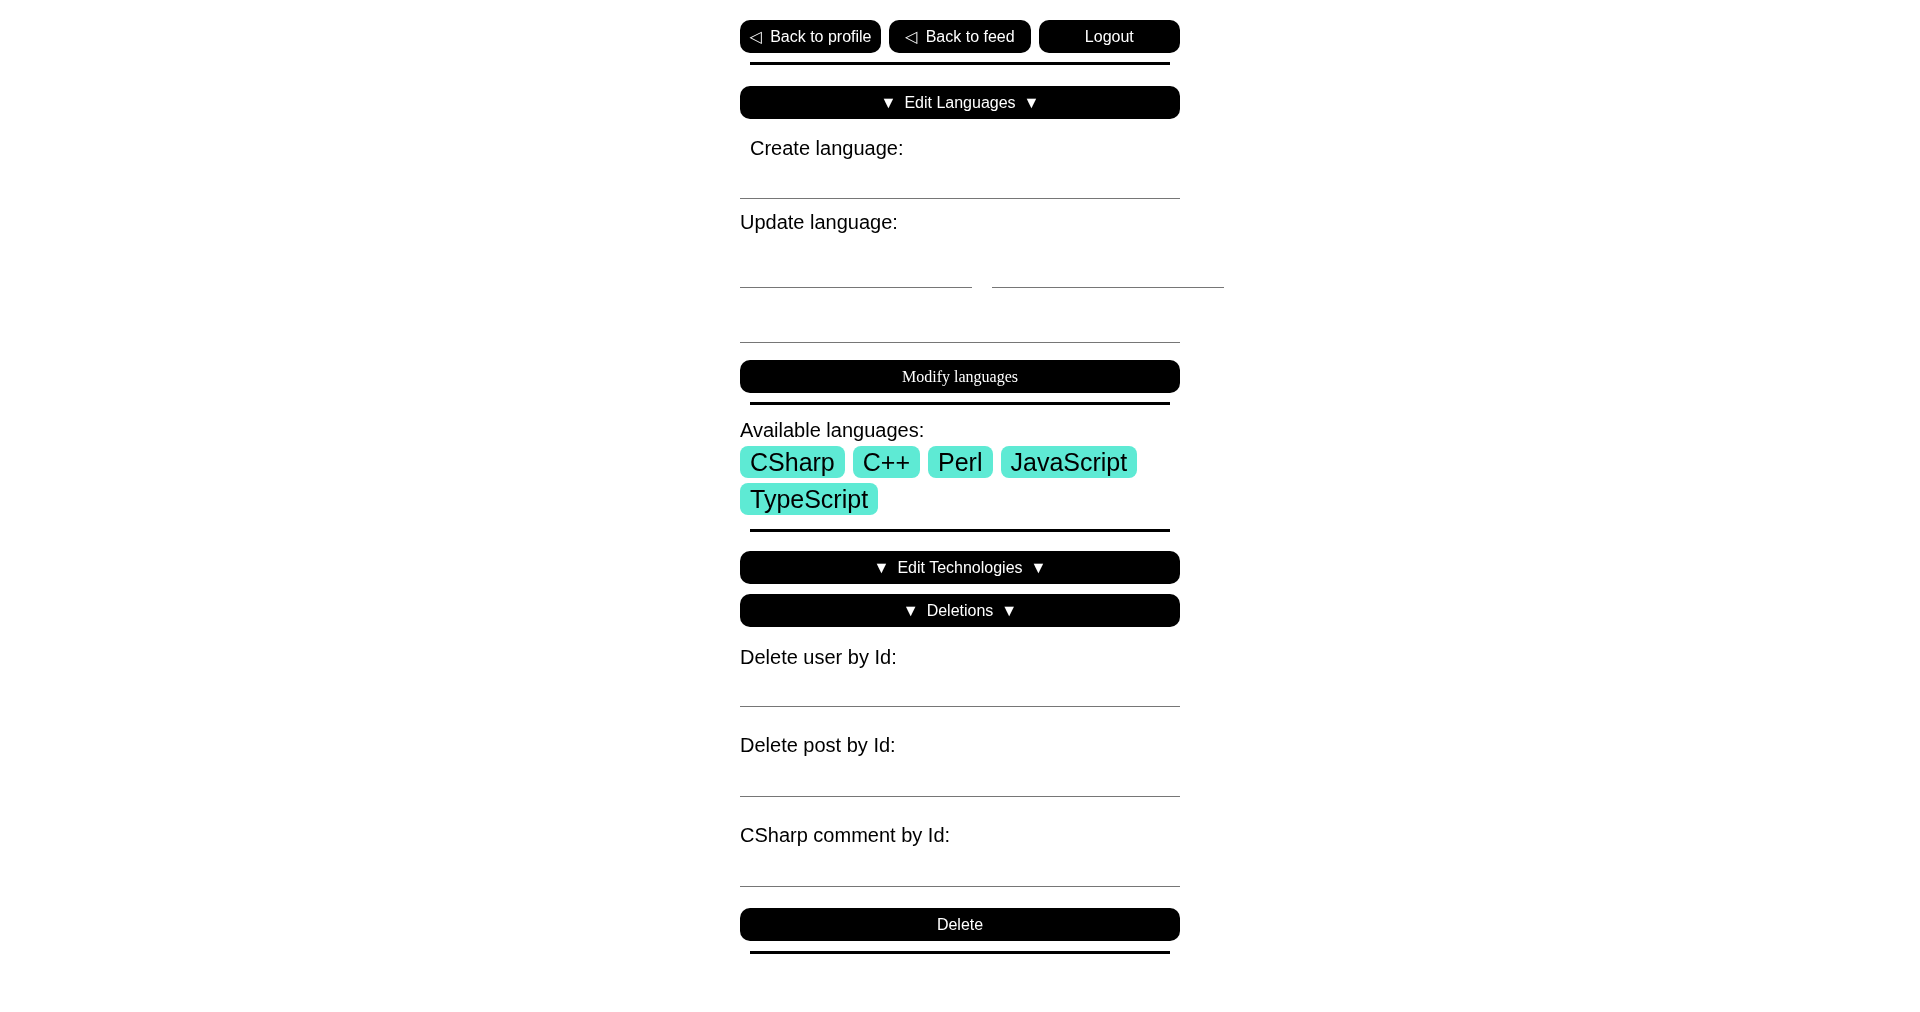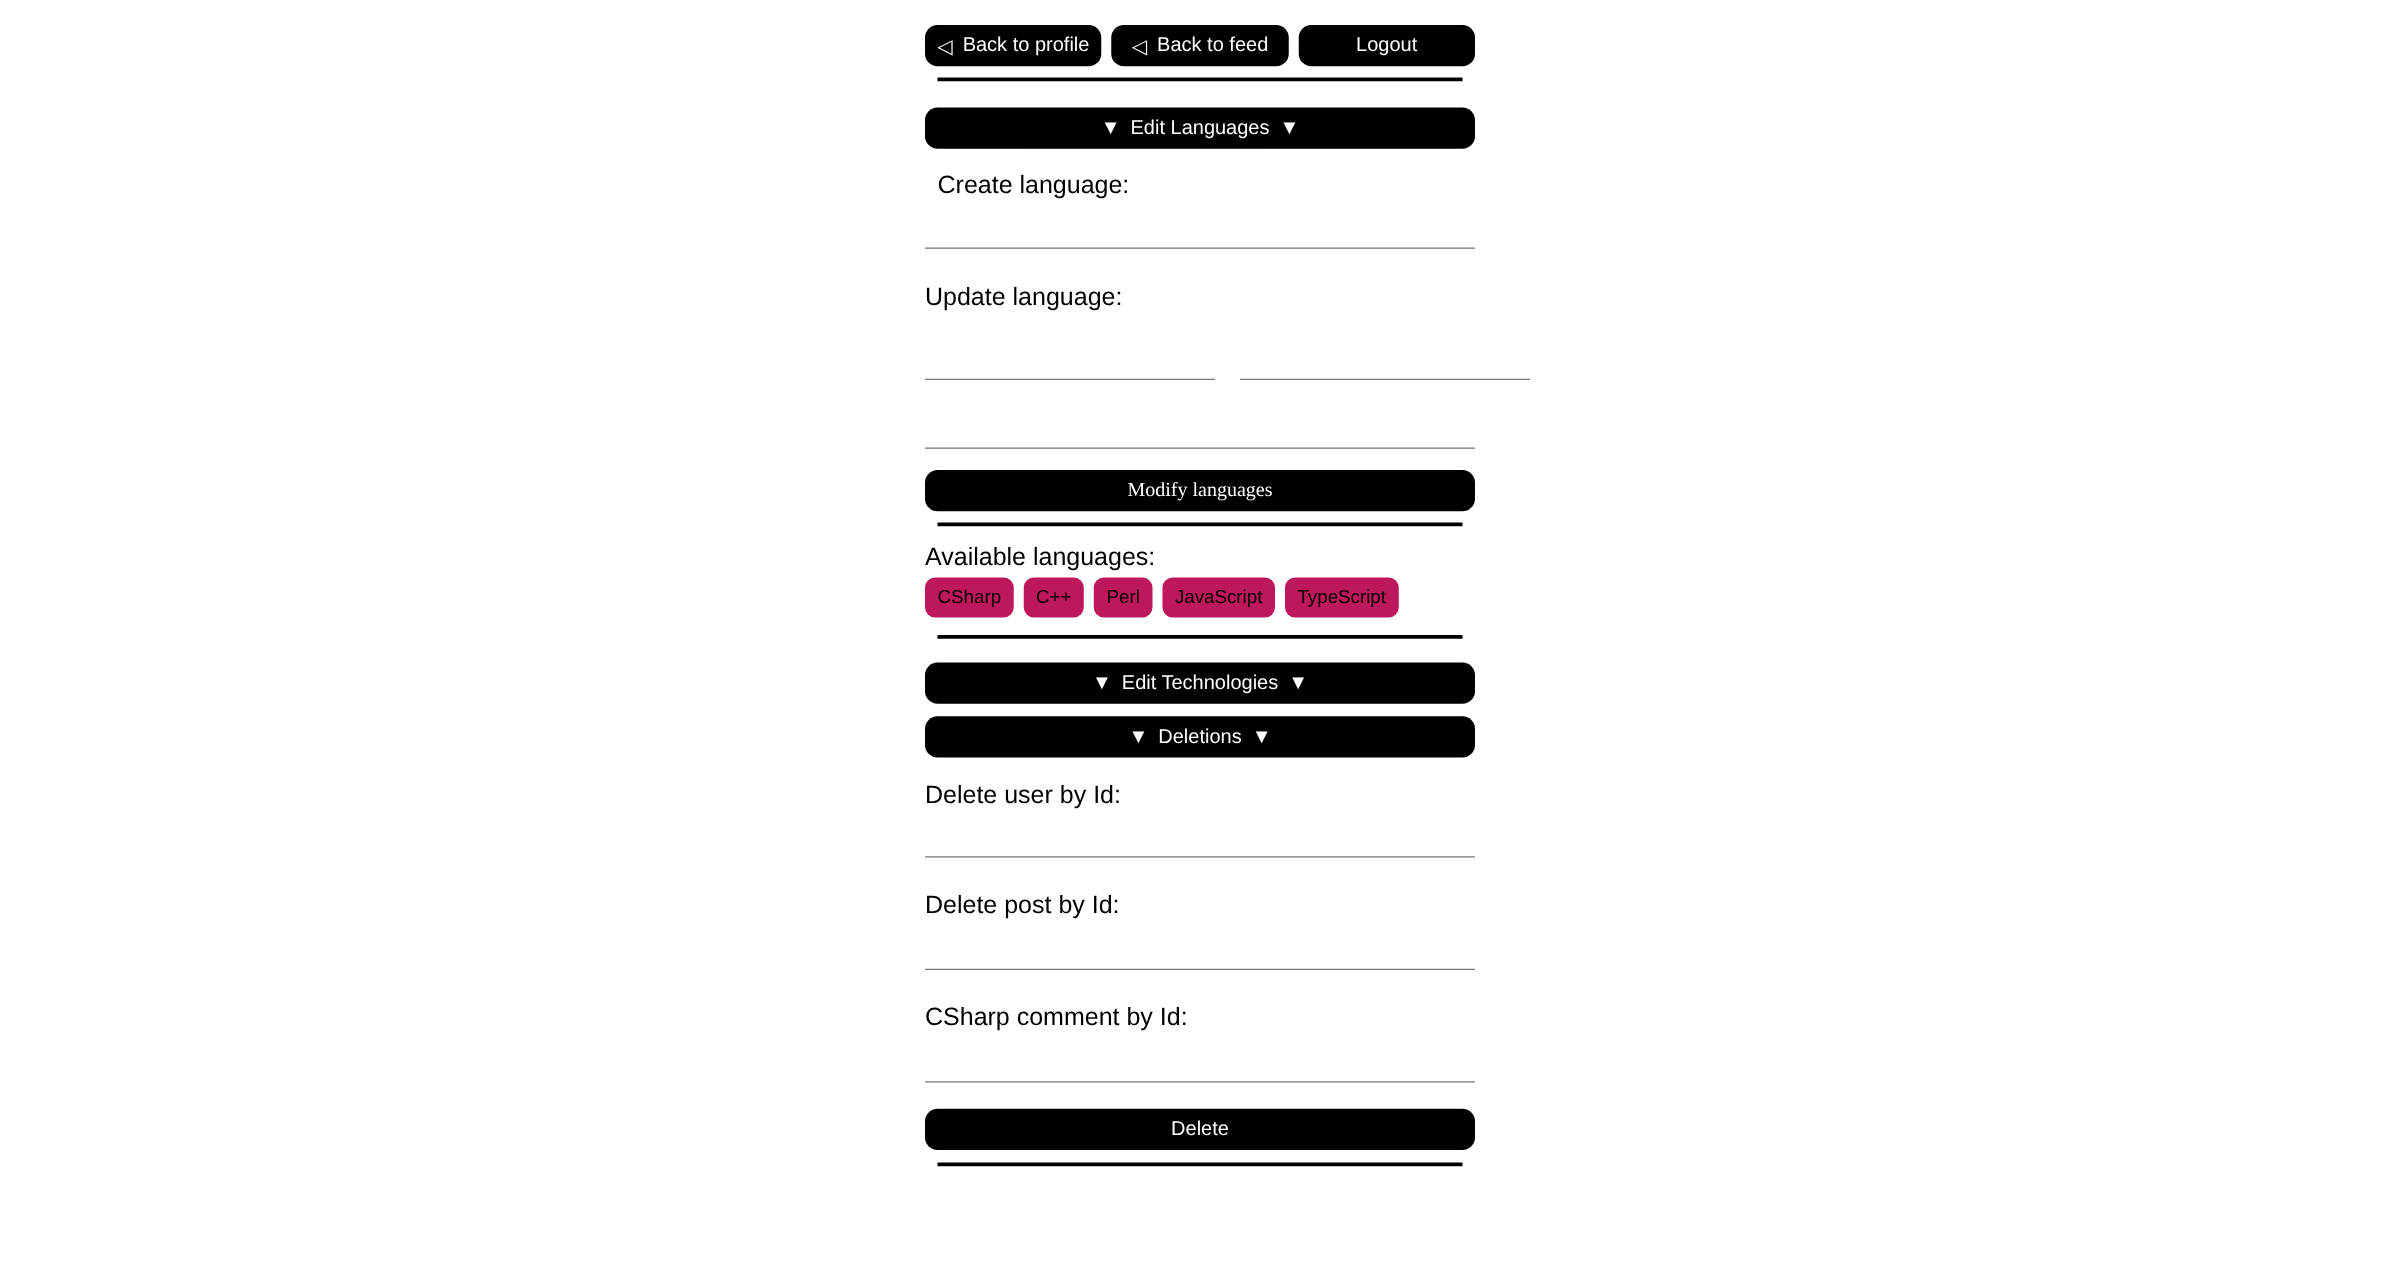--- a/index.html
+++ b/index.html
@@ -93,7 +93,7 @@
   .mt17 { margin-top: 17px; font-family: Liberation Serif, serif; }
   .mt16 { margin-top: 16px; }
   .mt14 { margin-top: 14px; }
-  .mt12 { margin-top: 28px; }
+  .mt12 { margin-top: 12px; }
   .mt10 { margin-top: 10px; }
   .mt27 { margin-top: 27px; }
   .h38 { height: 38px; }

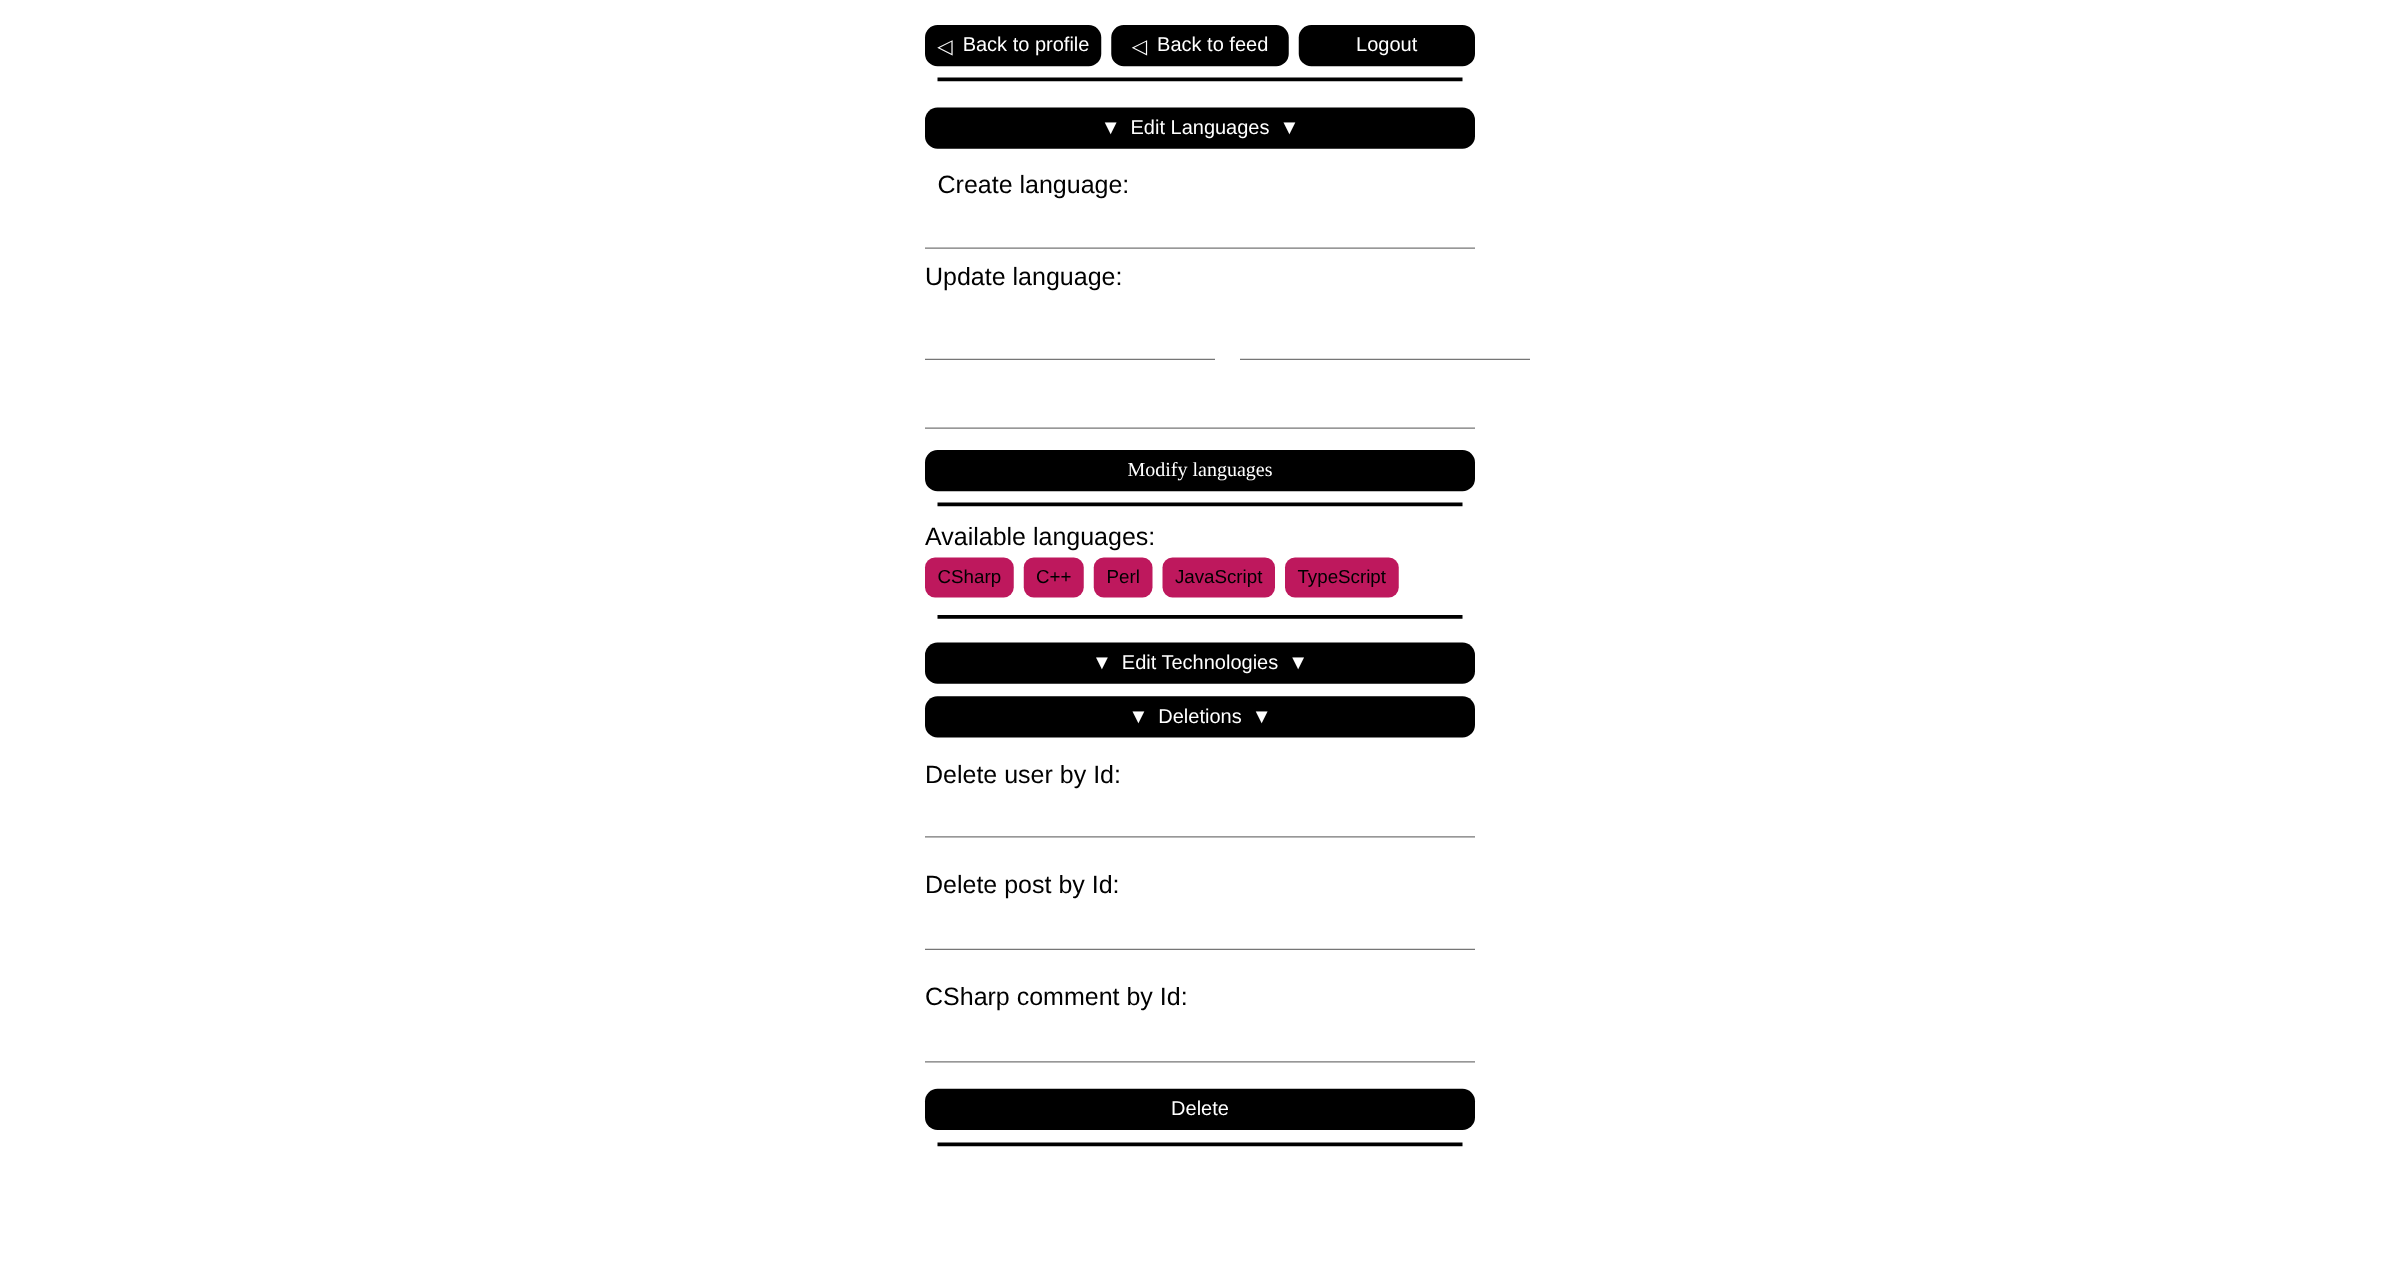--- a/index.html
+++ b/index.html
@@ -77,11 +77,11 @@
     flex-wrap: wrap;
   }
   .tag {
-    background: #be185d;
+    background: #5eead4;
     color: #000000;
     border-radius: 8px;
     padding: 3px 10px;
-    font-size: 15px;
+    font-size: 25px;
     line-height: 26px;
     margin: 0 8px 5px 0;
     white-space: nowrap;

